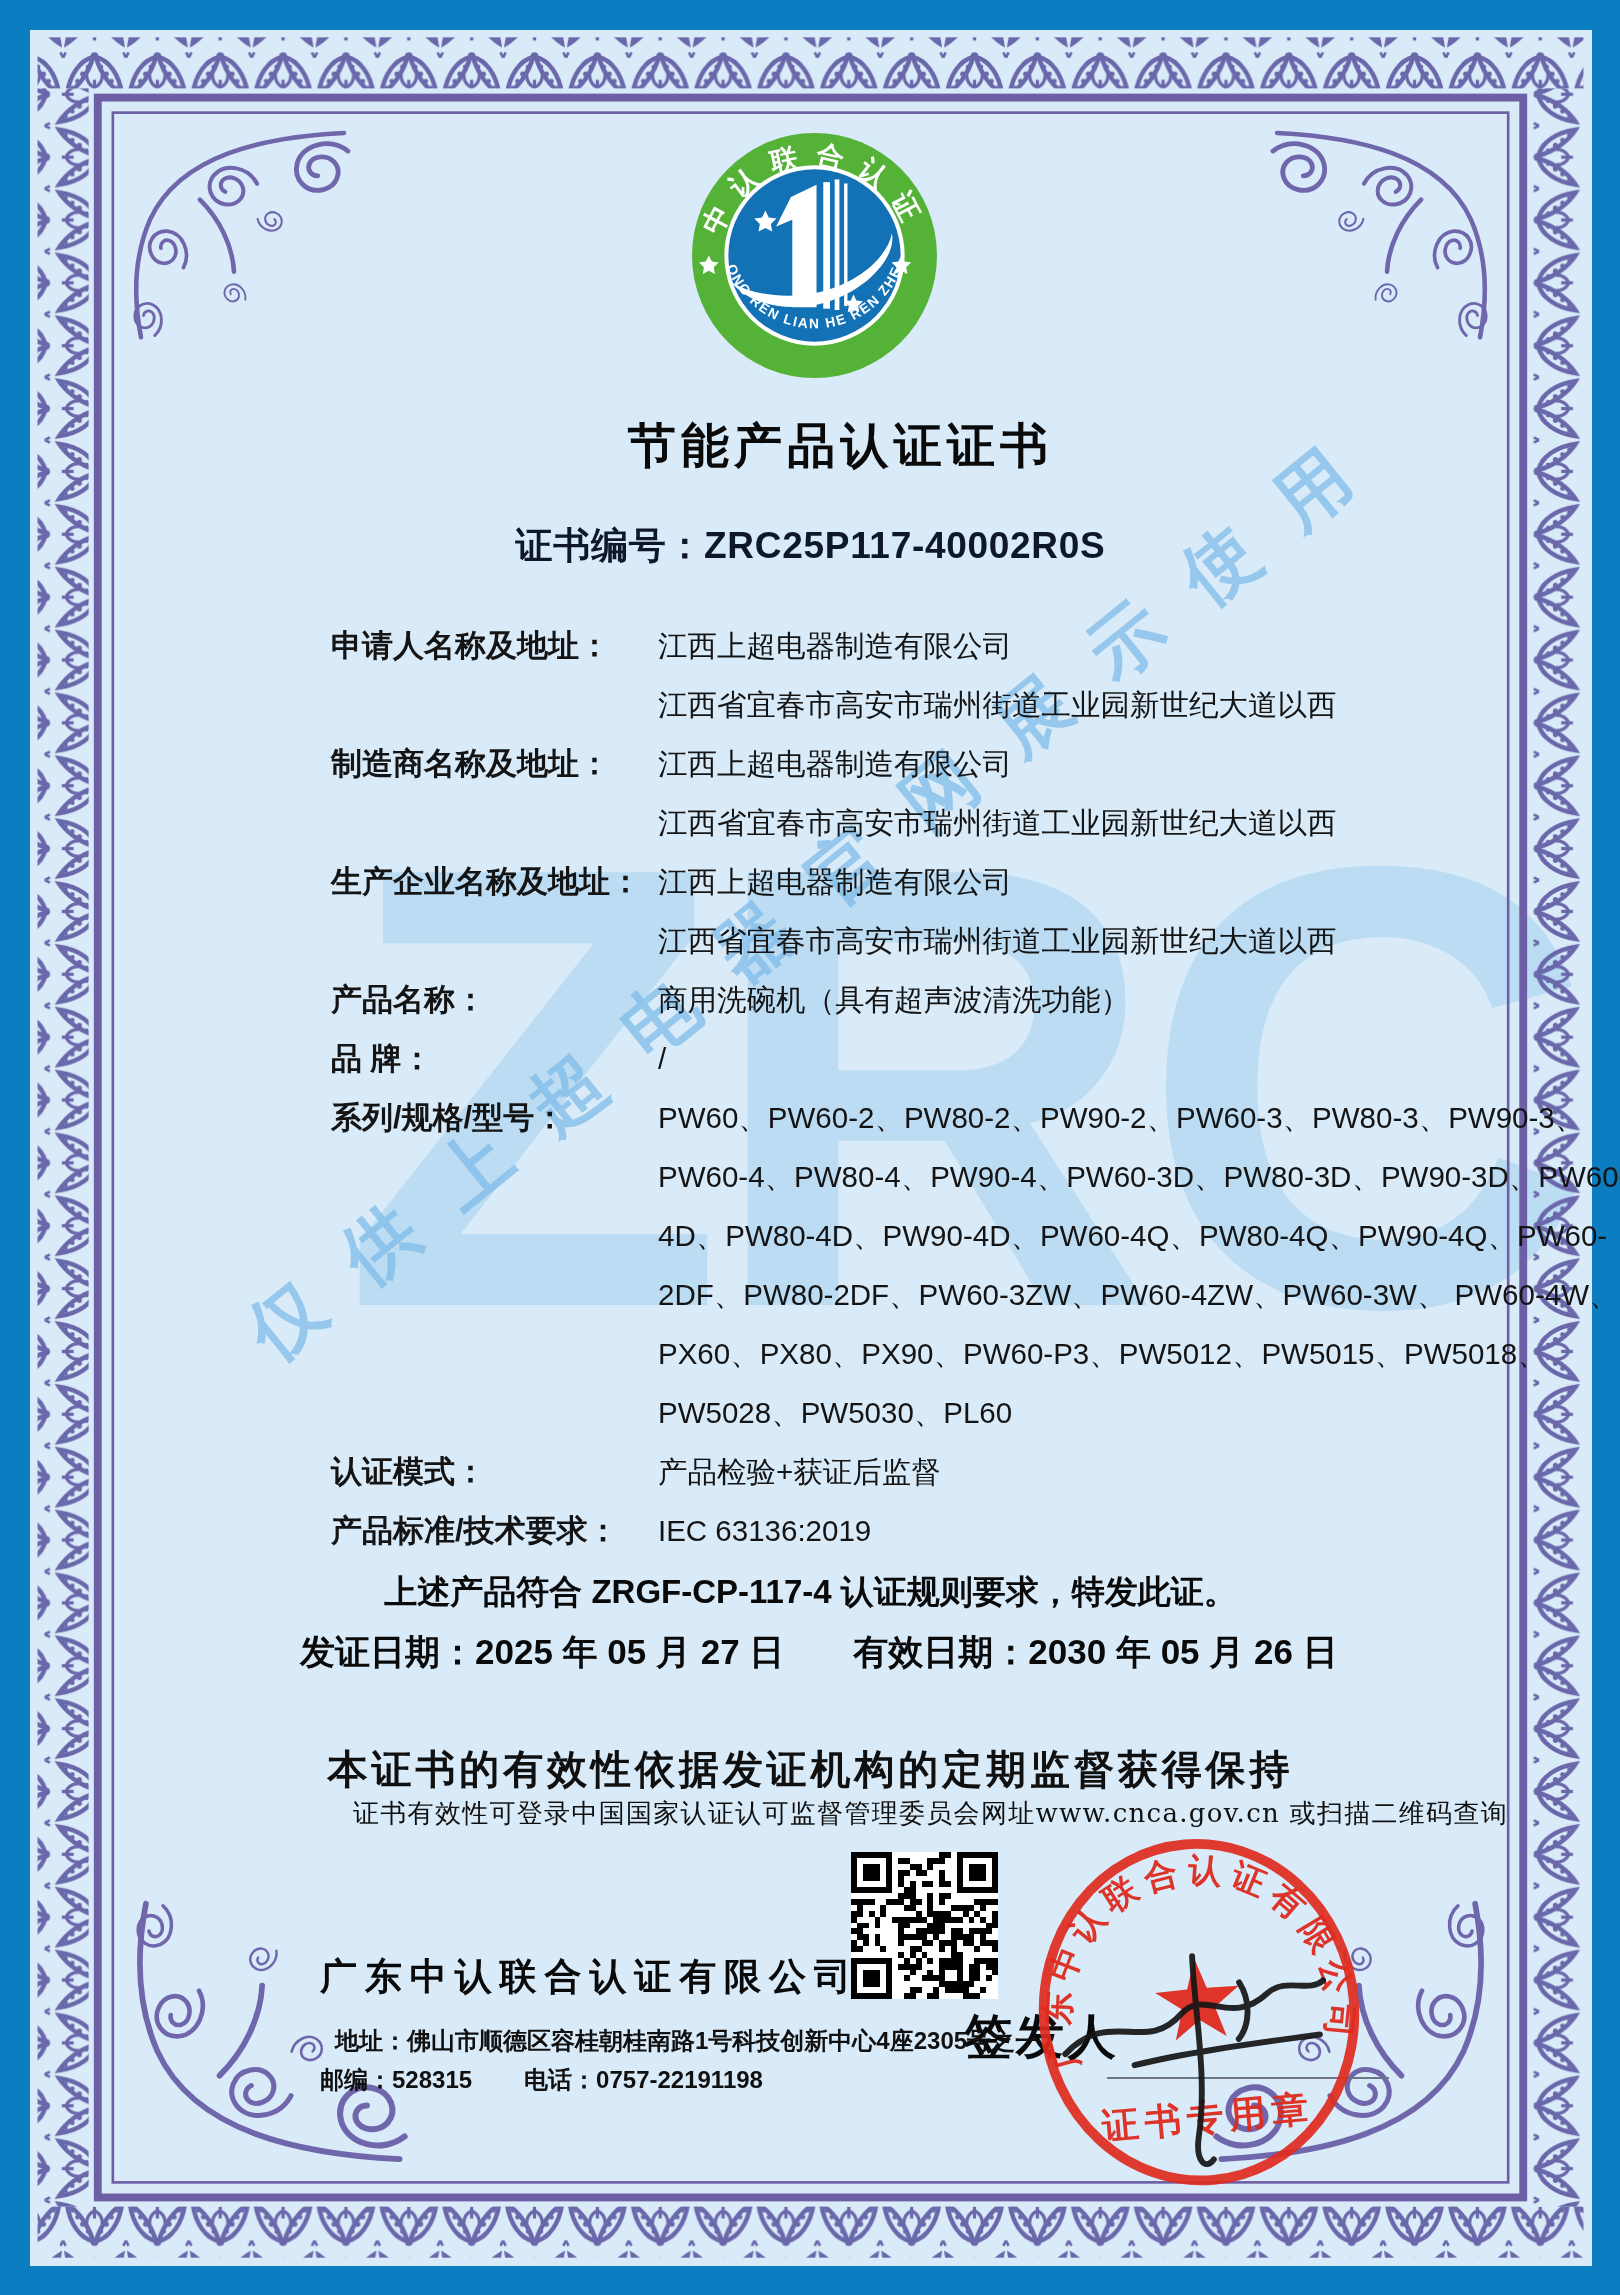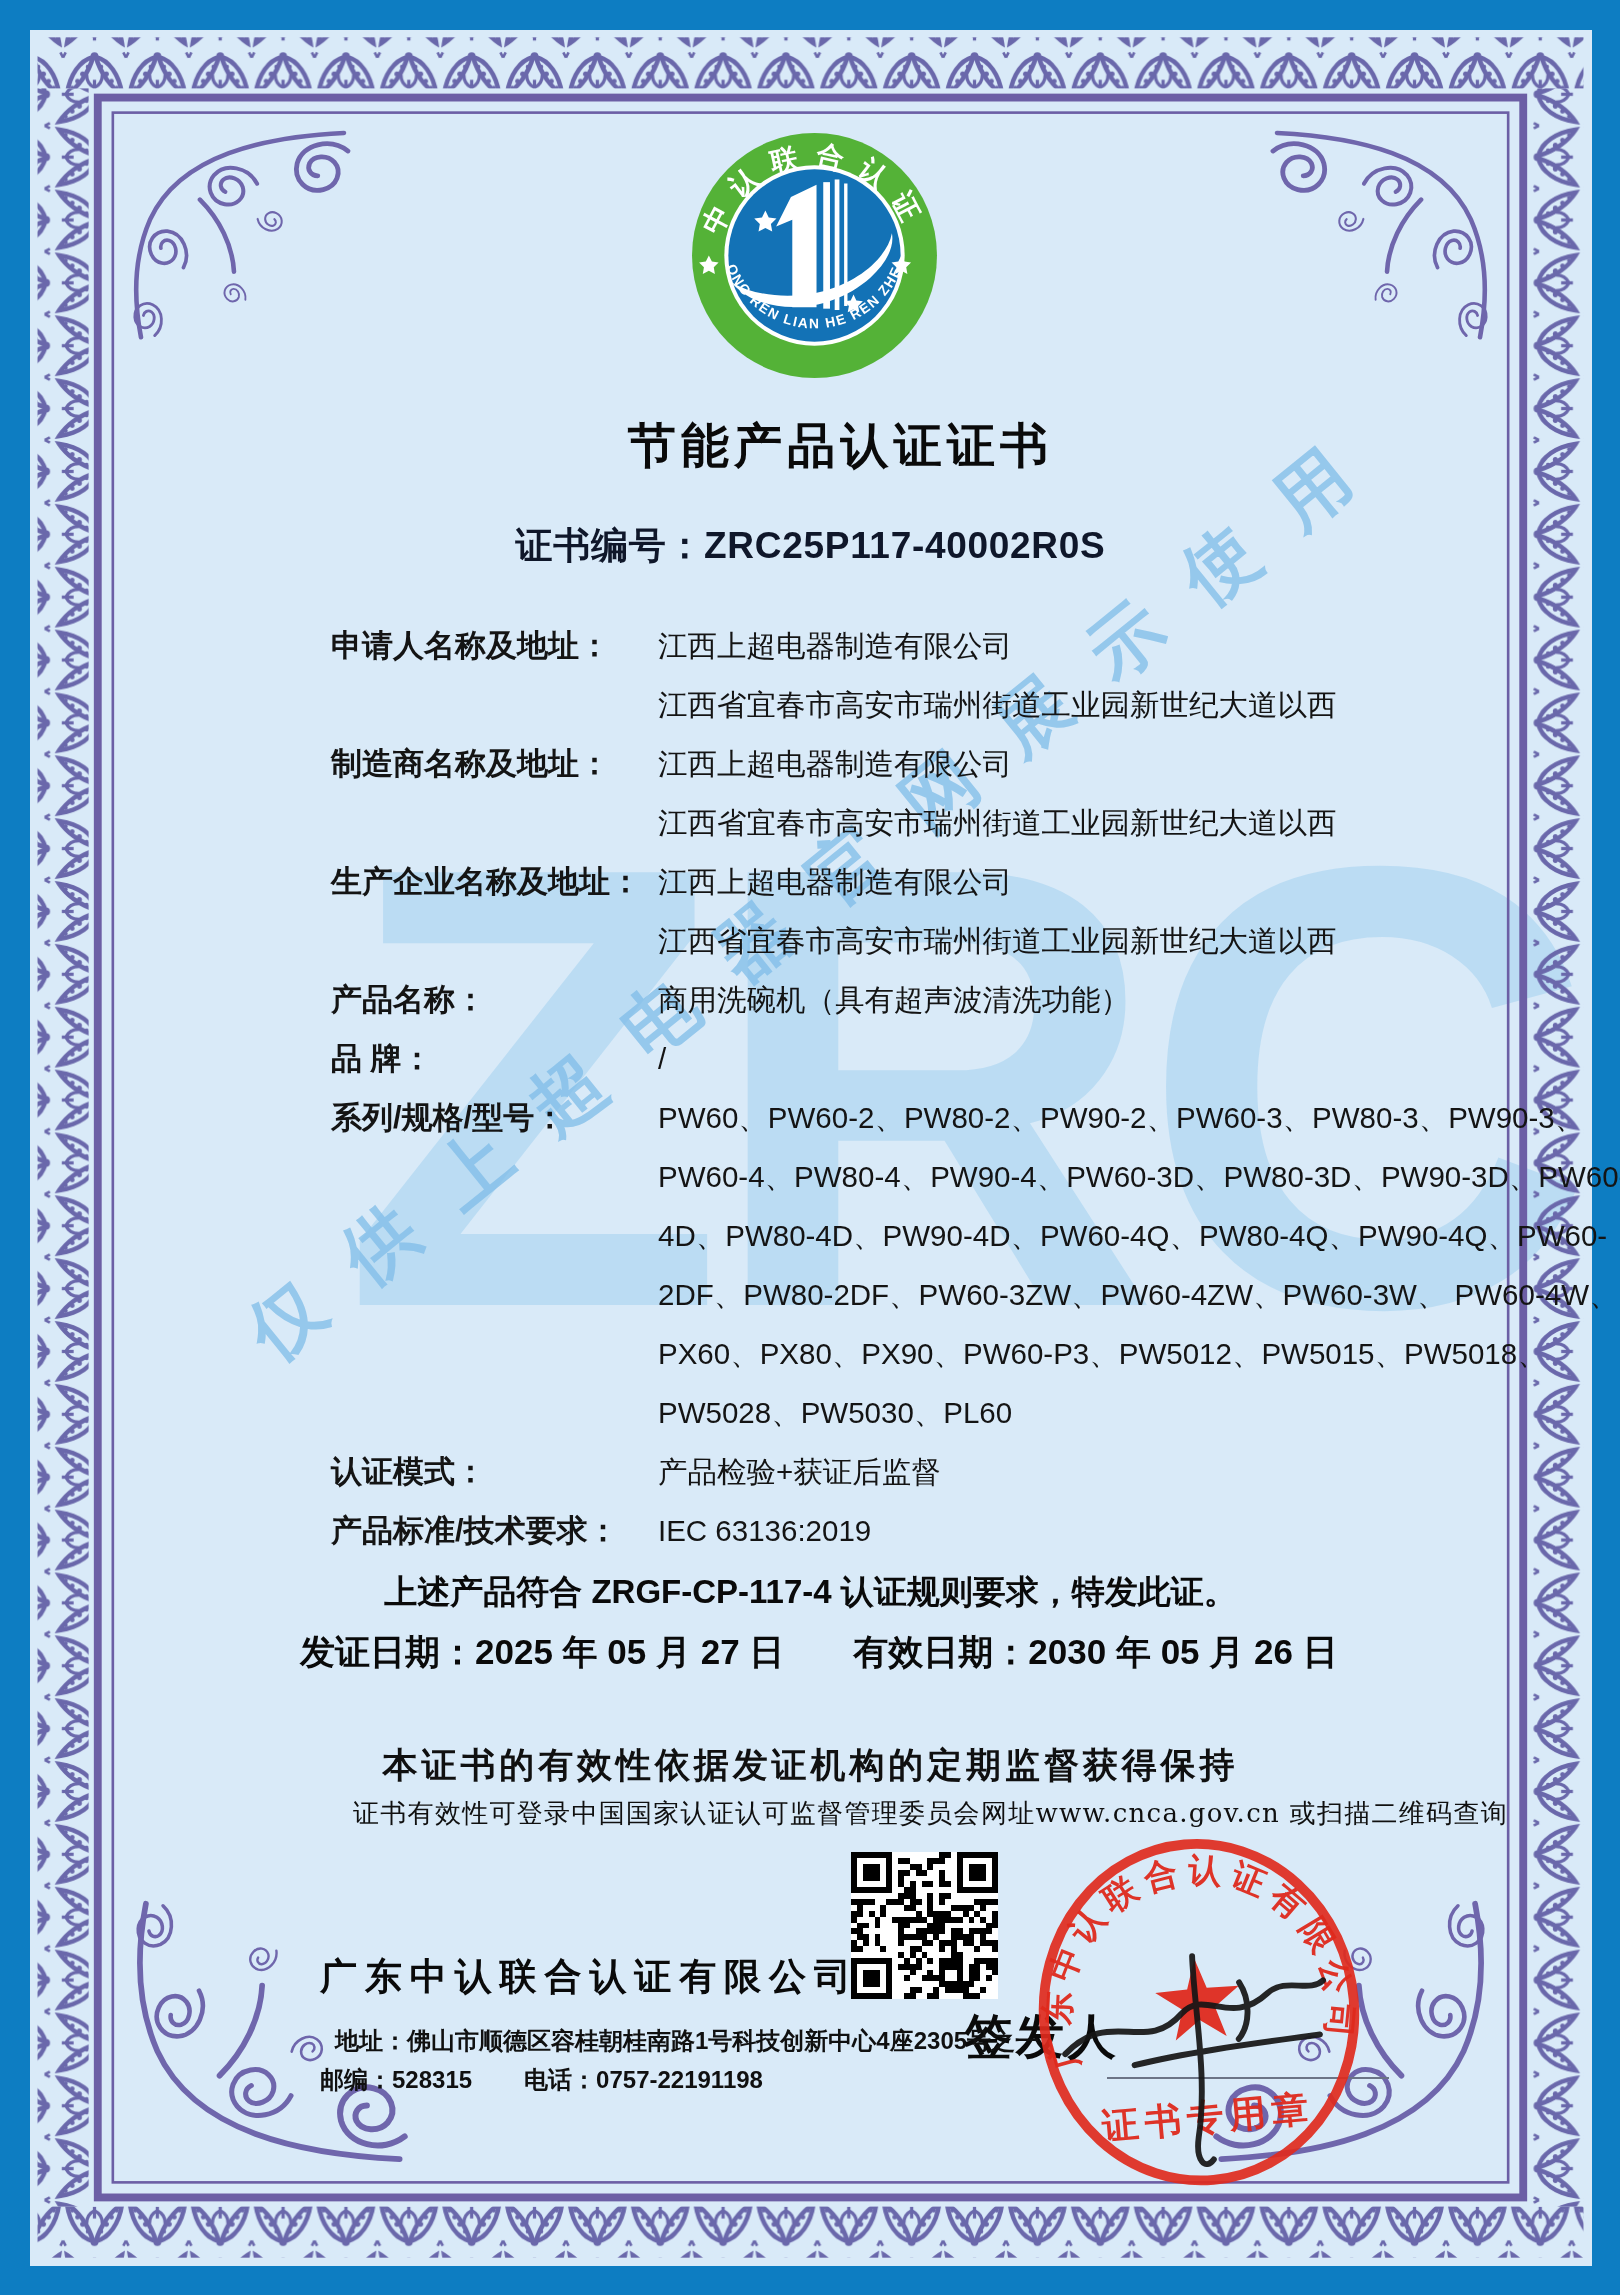--- a/index.html
+++ b/index.html
@@ -60,7 +60,7 @@
   .note1{
     position:absolute;left:0;top:1742px;width:1621px;text-align:center;
     font-family:"DejaVu Serif",serif;font-weight:bold;
-    font-size:35px;color:#101010;letter-spacing:3.9px;
+    font-size:40px;color:#101010;letter-spacing:3.9px;
   }
   .note2{
     position:absolute;left:8px;top:1796px;width:1500px;text-align:right;

